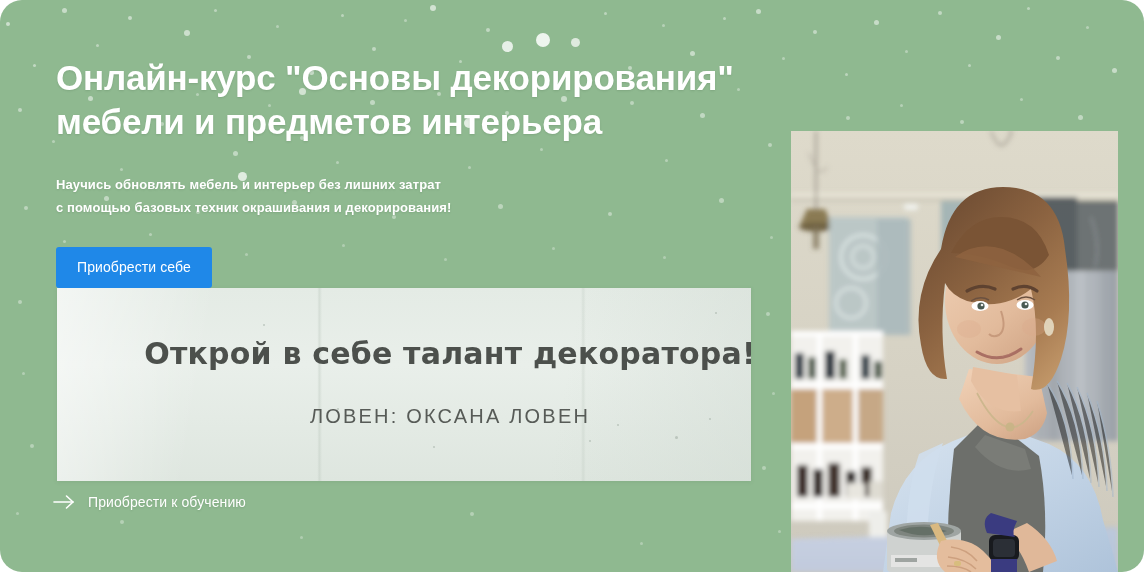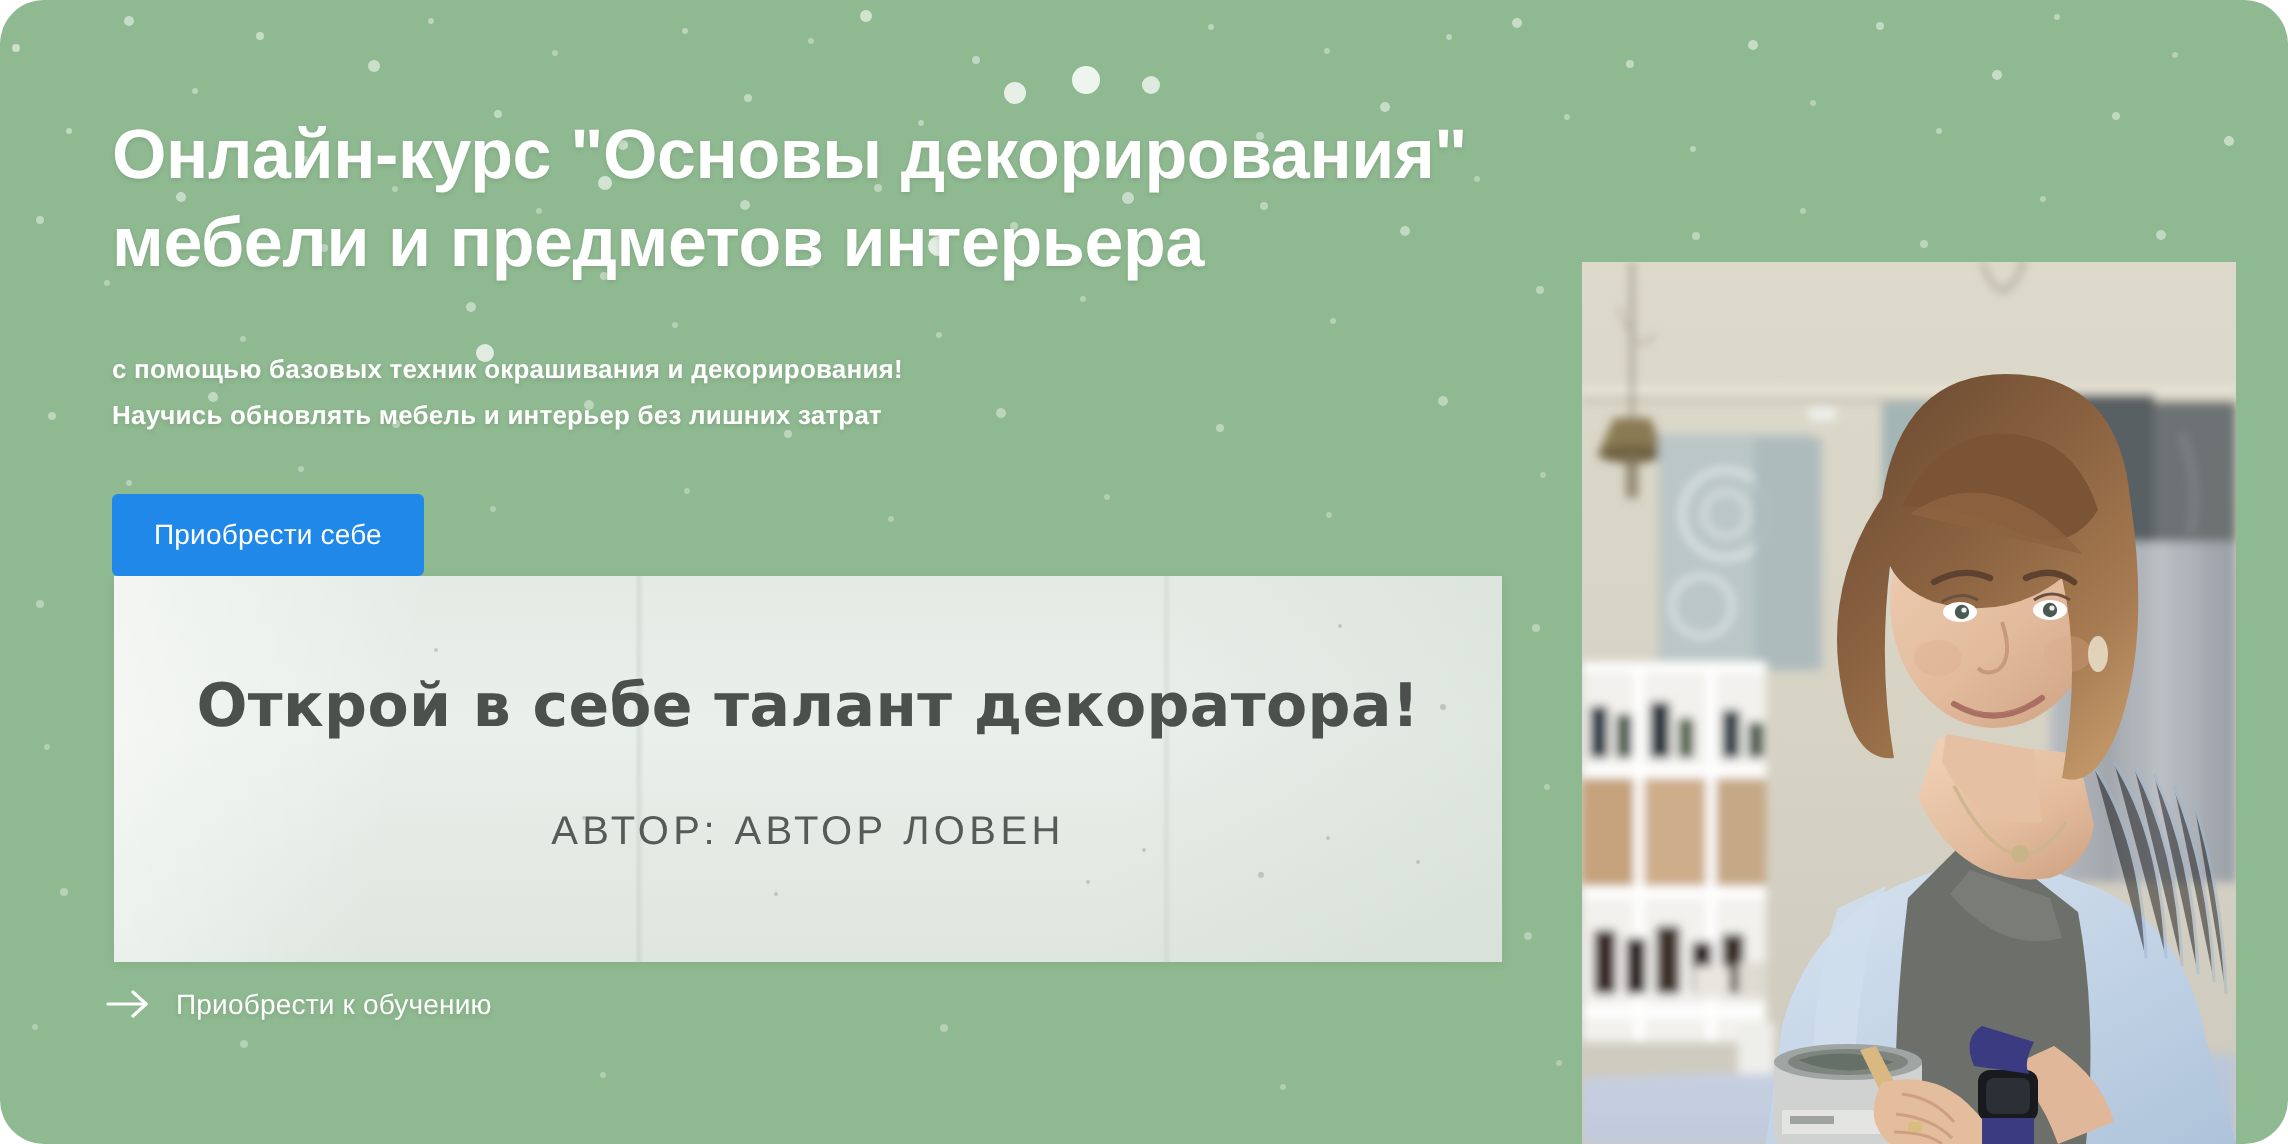--- a/index.html
+++ b/index.html
@@ -302,8 +302,8 @@
     <h1 class="hero-title">Онлайн-курс "Основы декорирования" мебели и предметов интерьера</h1>
 
     <div class="hero-subtitle">
+      <span class="sub-line">Научись обновлять мебель и интерьер без лишних затрат</span>
       <span class="sub-line">с помощью базовых техник окрашивания и декорирования!</span>
-      <span class="sub-line">Научись обновлять мебель и интерьер без лишних затрат</span>
     </div>
 
     <button class="cta-button">Приобрести себе</button>

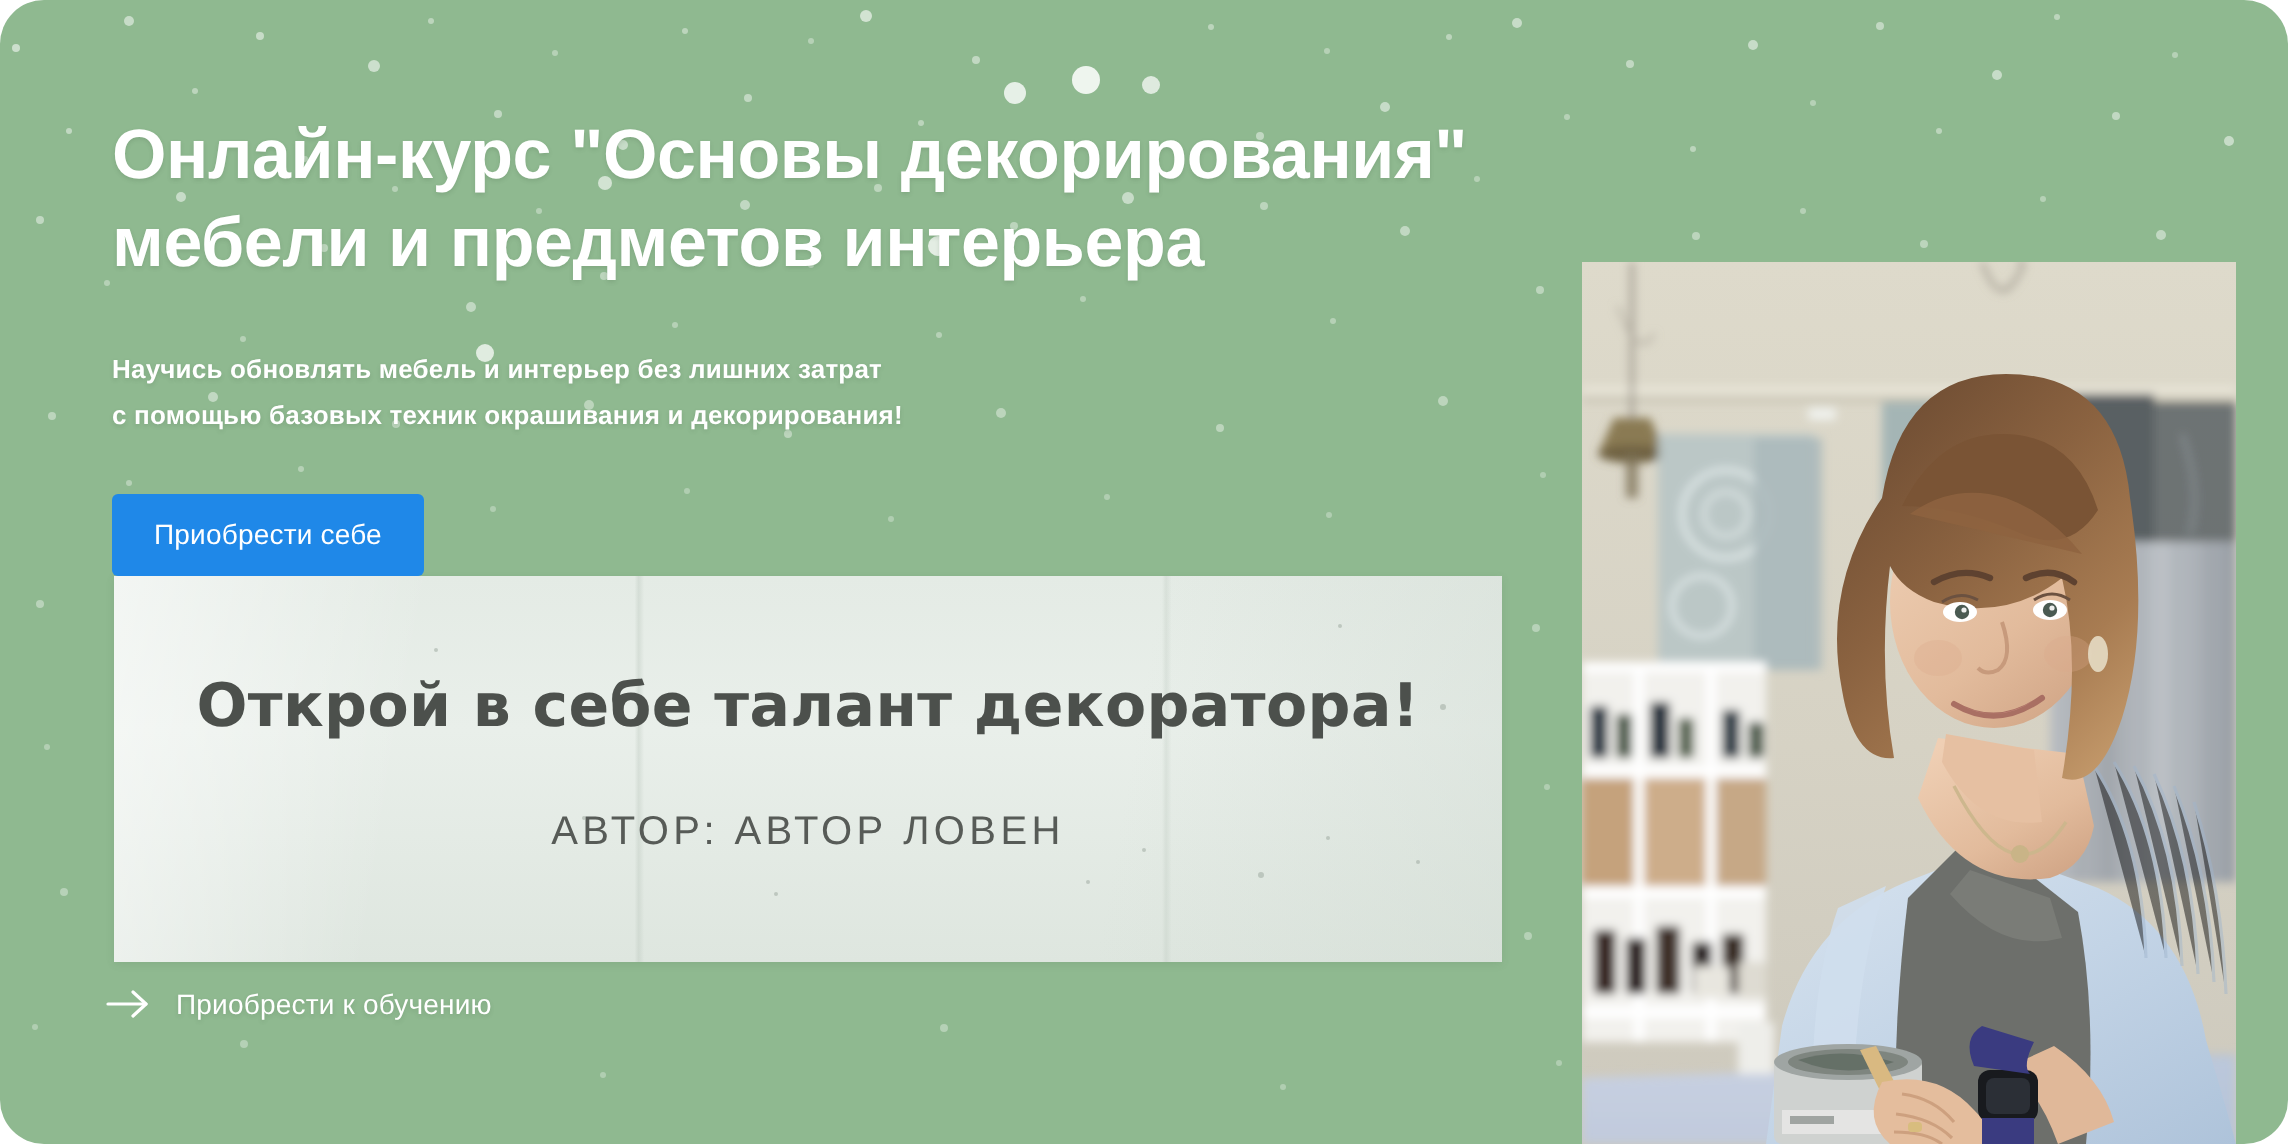--- a/index.html
+++ b/index.html
@@ -119,6 +119,7 @@
     z-index: 2;
     width: 100%;
     height: 100%;
+    margin-left: 46px;
   }
   .paper-headline {
     position: absolute;

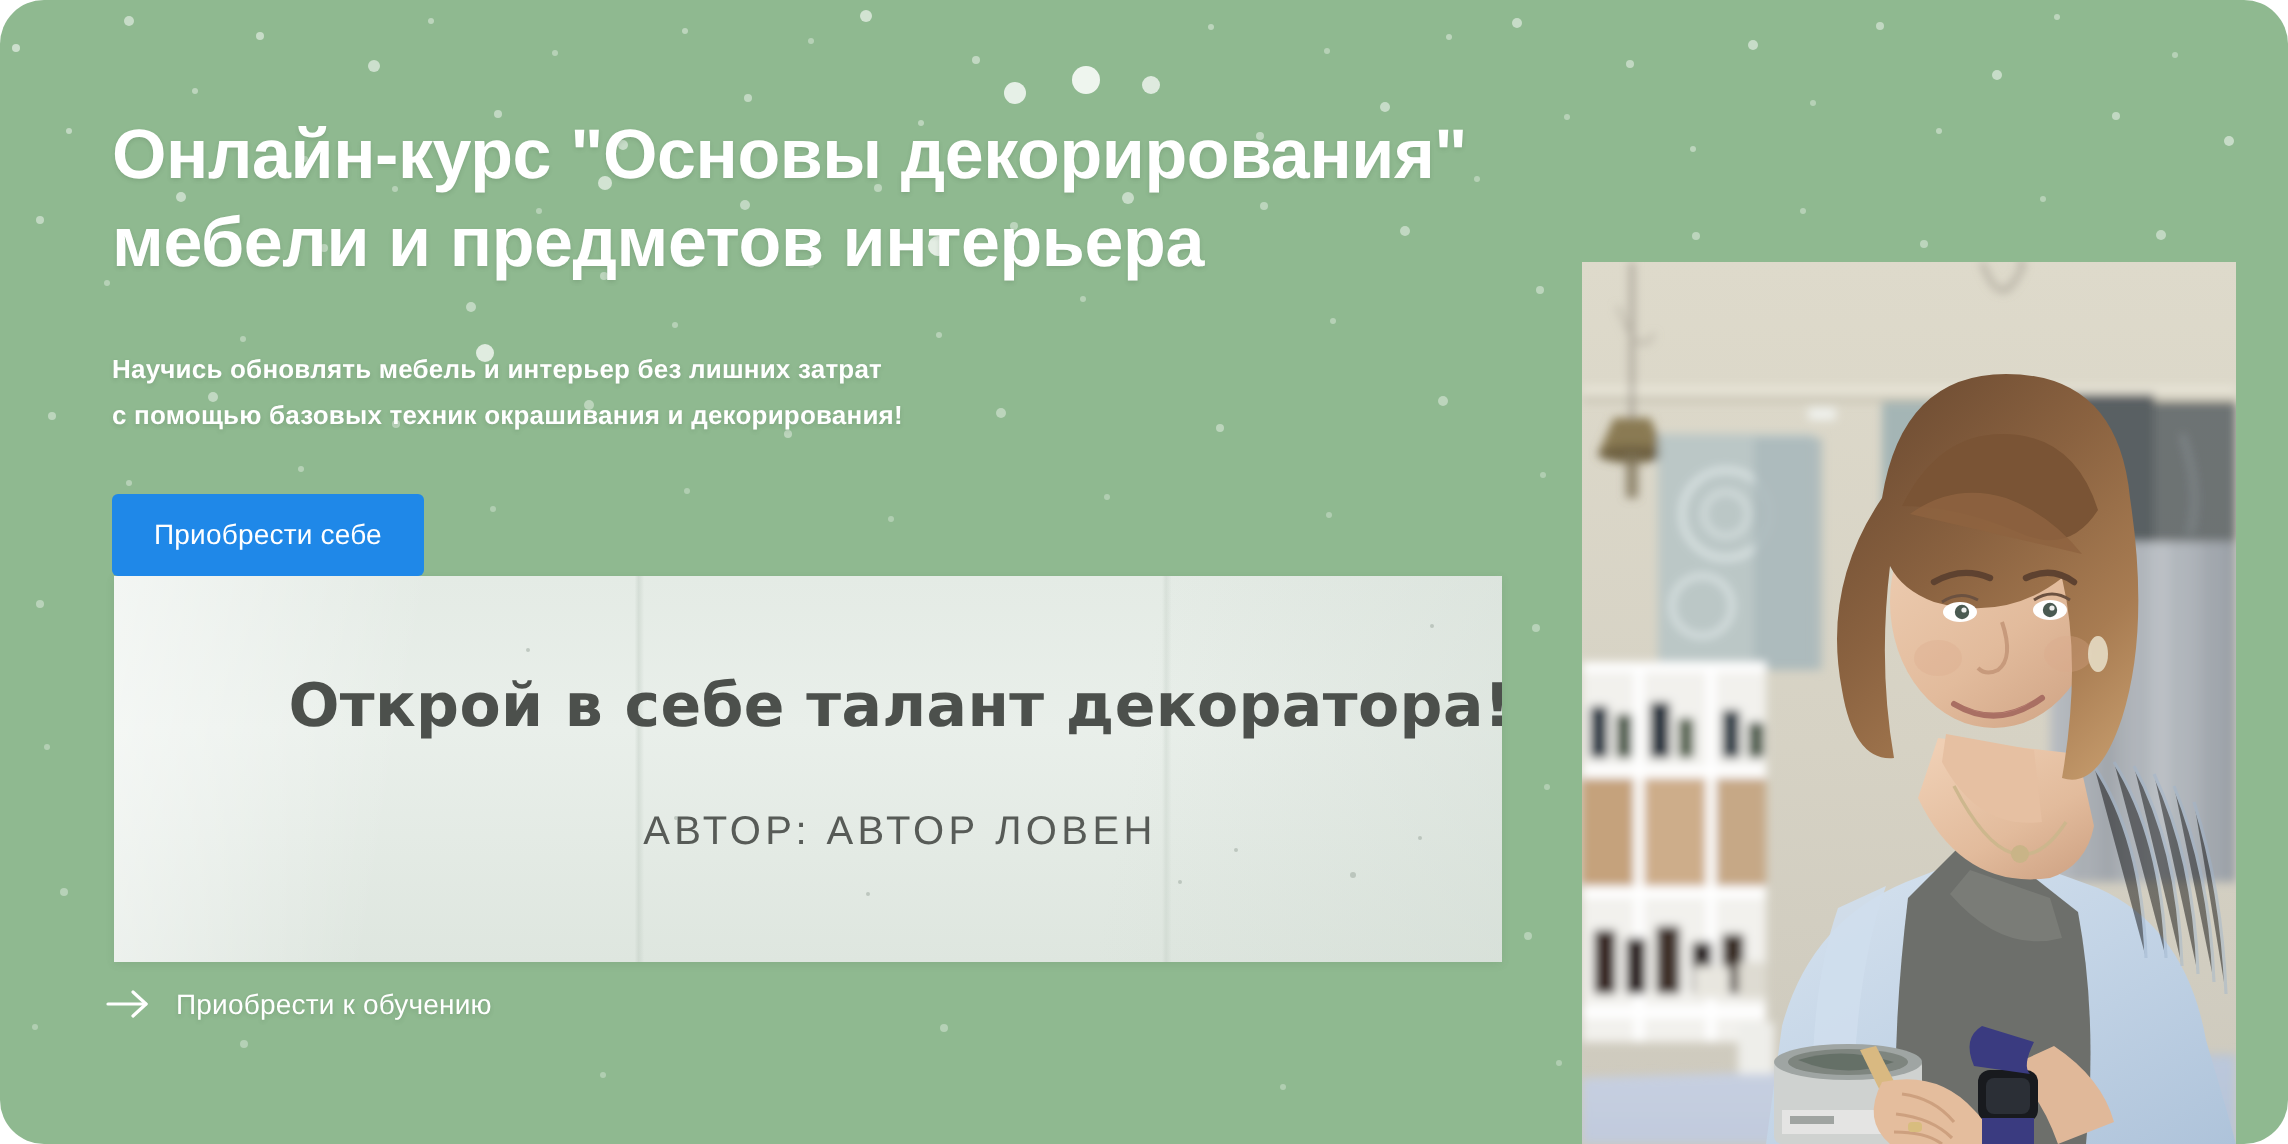--- a/index.html
+++ b/index.html
@@ -313,7 +313,7 @@
   <div class="paper-banner">
     <div class="paper-inner">
       <div class="paper-headline">Открой в себе талант декоратора!</div>
-      <div class="paper-author">АВТОР: АВТОР ЛОВЕН</div>
+      <div class="paper-author">ЛОВЕН: ОКСАНА ЛОВЕН</div>
       <span class="paper-speck" style="left:663px; top:64px;  width:3px; height:3px;"></span>
       <span class="paper-speck" style="left:651px; top:142px; width:2px; height:2px;"></span>
       <span class="paper-speck" style="left:606px; top:130px; width:2px; height:2px;"></span>

